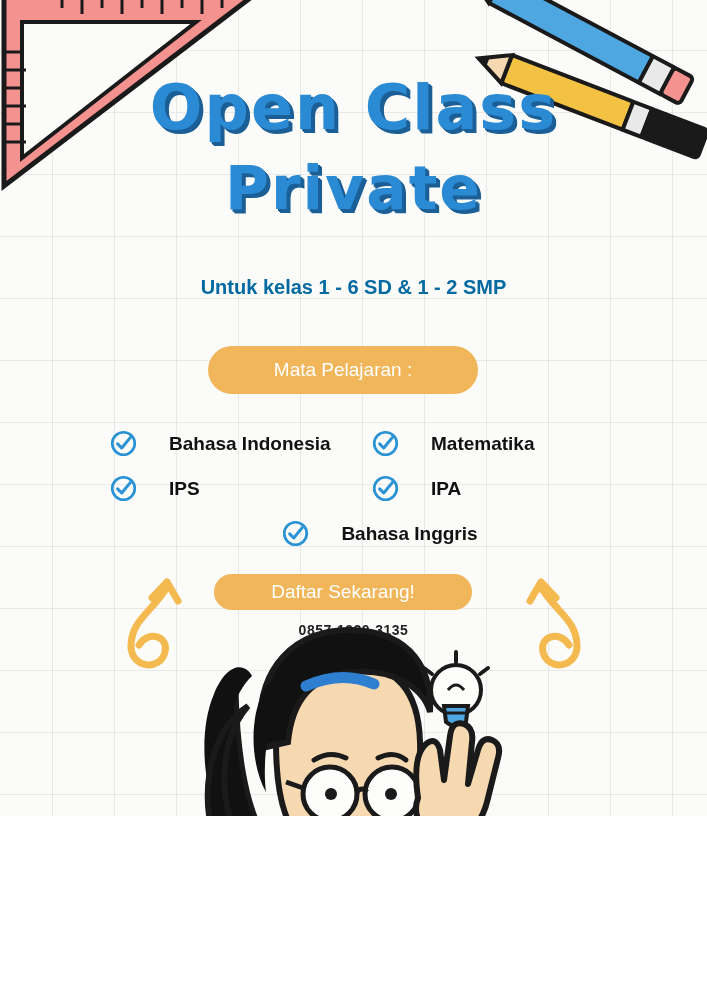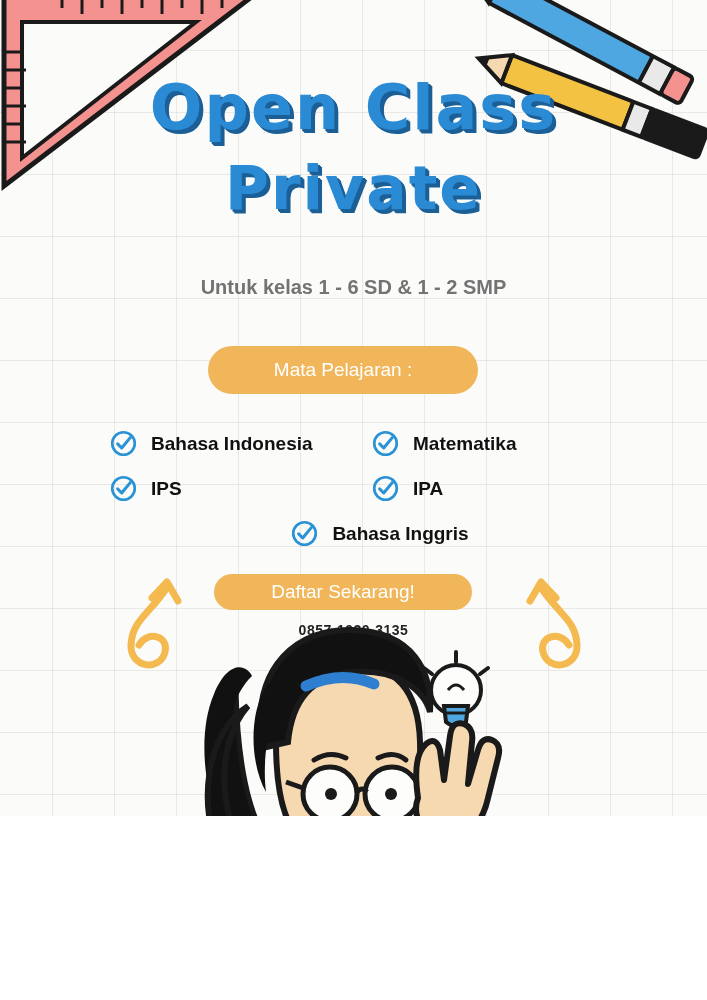--- a/index.html
+++ b/index.html
@@ -62,7 +62,7 @@
     text-align: center;
     font-size: 20px;
     font-weight: 700;
-    color: #737373;
+    color: #0369a1;
     z-index: 6;
   }
 

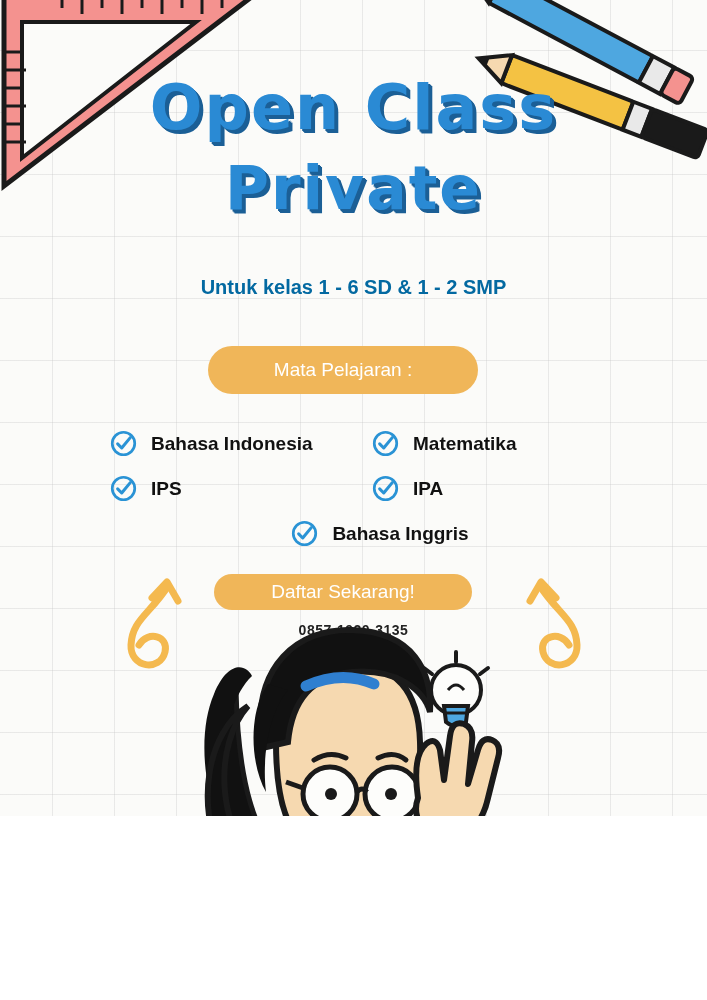--- a/index.html
+++ b/index.html
@@ -110,7 +110,7 @@
   .subject-item {
     display: flex;
     align-items: center;
-    gap: 14px;
+    gap: 32px;
     text-align: right;
   }
   .subject-item .label {

